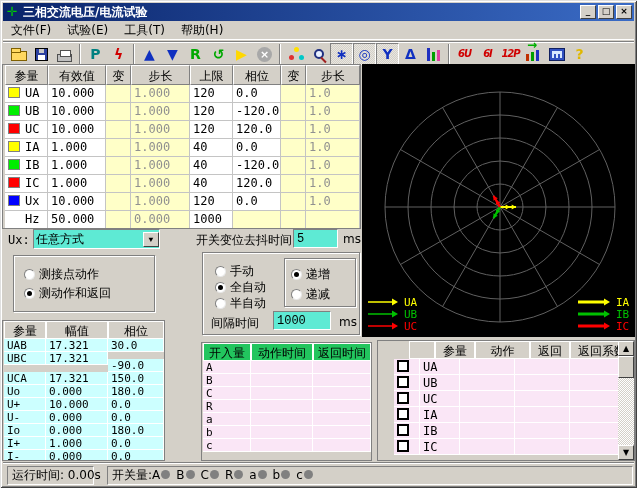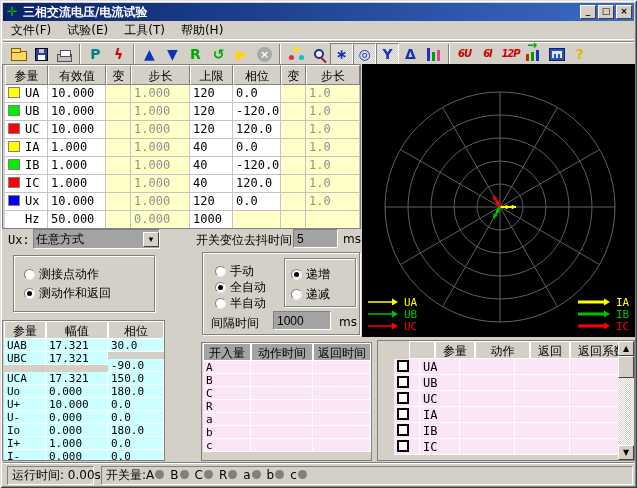--- a/index.html
+++ b/index.html
@@ -103,7 +103,7 @@
   
   .lbl{position:absolute;white-space:nowrap;}
   .field{position:absolute;border:1px solid;border-color:#808080 #fff #fff #808080;
-    background:#a3a3a3;font-family:Liberation Sans, sans-serif;font-size:12px;padding:1px 3px;gap:8px;}
+    background:#5eead4;font-family:Liberation Mono, monospace;font-size:12px;padding:1px 3px;gap:8px;}
   input.field{outline:none;}
   #ux-combo{display:flex;align-items:center;}
   #ux-combo .cval{flex:1;padding-left:2px;}

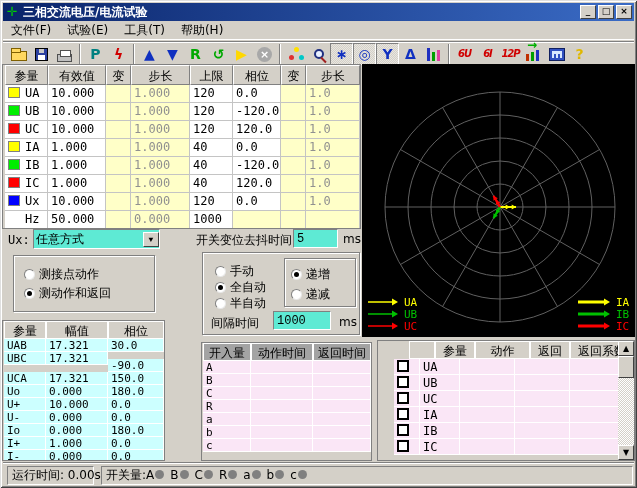--- a/index.html
+++ b/index.html
@@ -87,7 +87,7 @@
   #measure-table .g-head .g-cell{height:18px;background:#d4d0c8;font-size:12px;padding-top:1px;}
   #switch-table .g-cell{height:13px;padding:0 3px;background:#fae6f6;
     border-right:1px solid #fff;border-bottom:1px solid #fff;font-size:11px;}
-  #switch-table .g-head .g-cell{height:18px;background:#a3a3a3;font-size:12px;padding-top:1px;}
+  #switch-table .g-head .g-cell{height:18px;background:#22c55e;font-size:12px;padding-top:1px;}
   #result-table .g-cell{height:16px;padding:1px 3px;background:#fae6f6;
     border-right:1px solid #fff;border-bottom:1px solid #fff;}
   #result-table .g-head .g-cell{height:18px;background:#d4d0c8;}

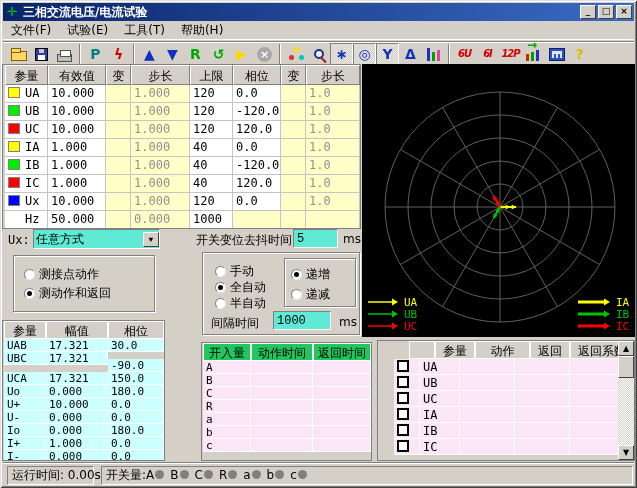--- a/index.html
+++ b/index.html
@@ -581,7 +581,7 @@
     <div class="st-panel" style="width:87px;margin-left:3px;">
       <span>运行时间: 0.00s</span>
     </div>
-    <div class="st-panel" style="flex:1;margin-left:7px;">
+    <div class="st-panel" style="flex:1;margin-left:13px;">
       <span>开关量:</span>
       <span id="switch-lamps"><span>A</span><span class="st-circle"></span><span>B</span><span class="st-circle"></span><span>C</span><span class="st-circle"></span><span>R</span><span class="st-circle"></span><span>a</span><span class="st-circle"></span><span>b</span><span class="st-circle"></span><span>c</span><span class="st-circle"></span></span>
     </div>

